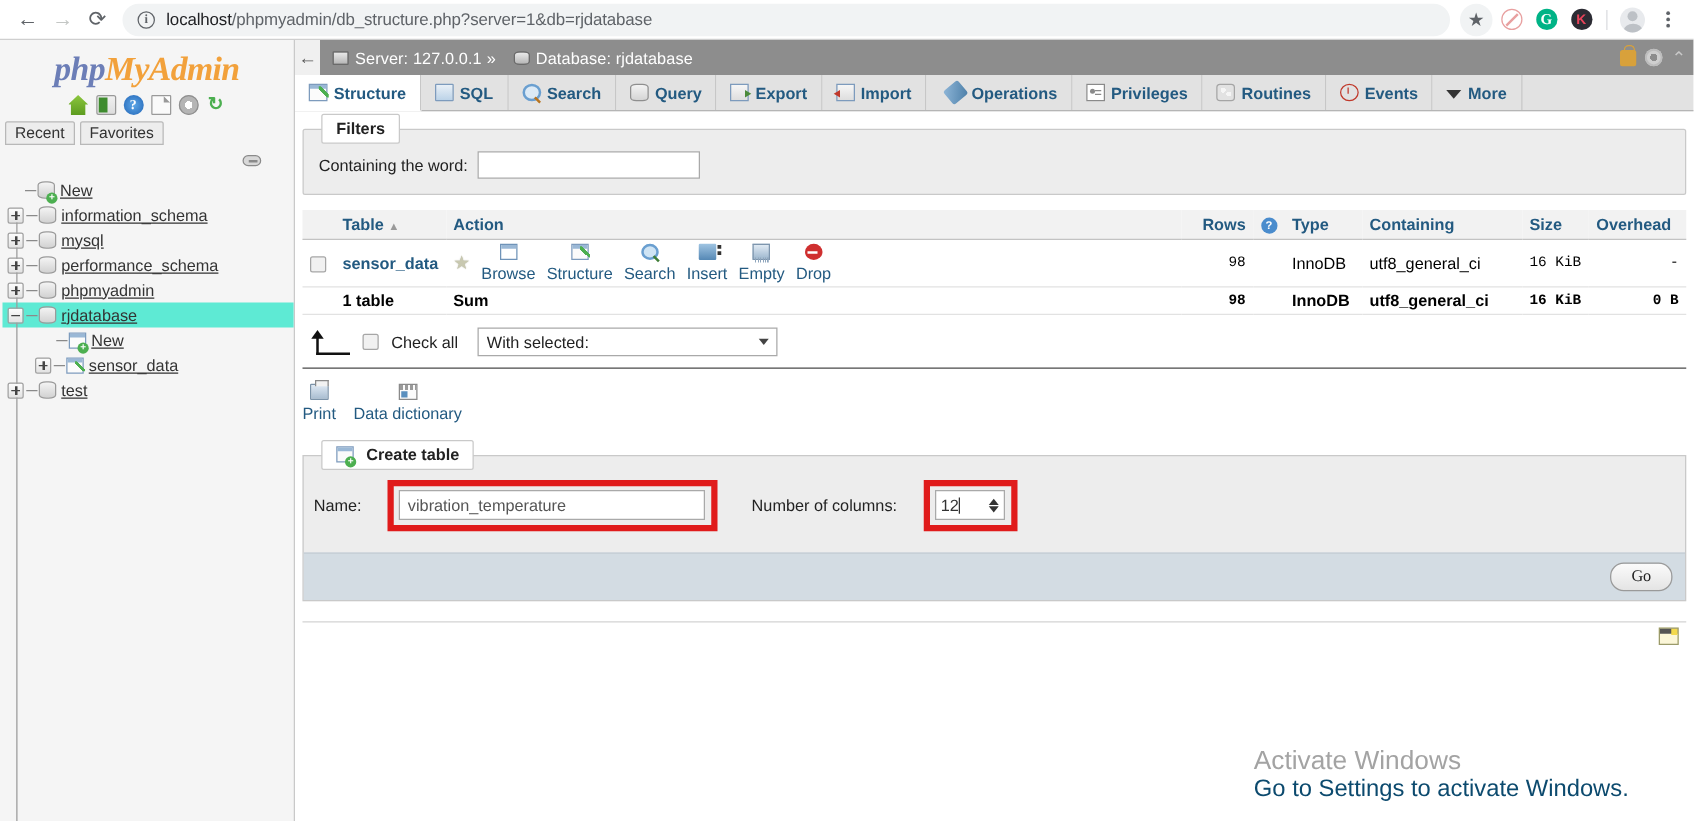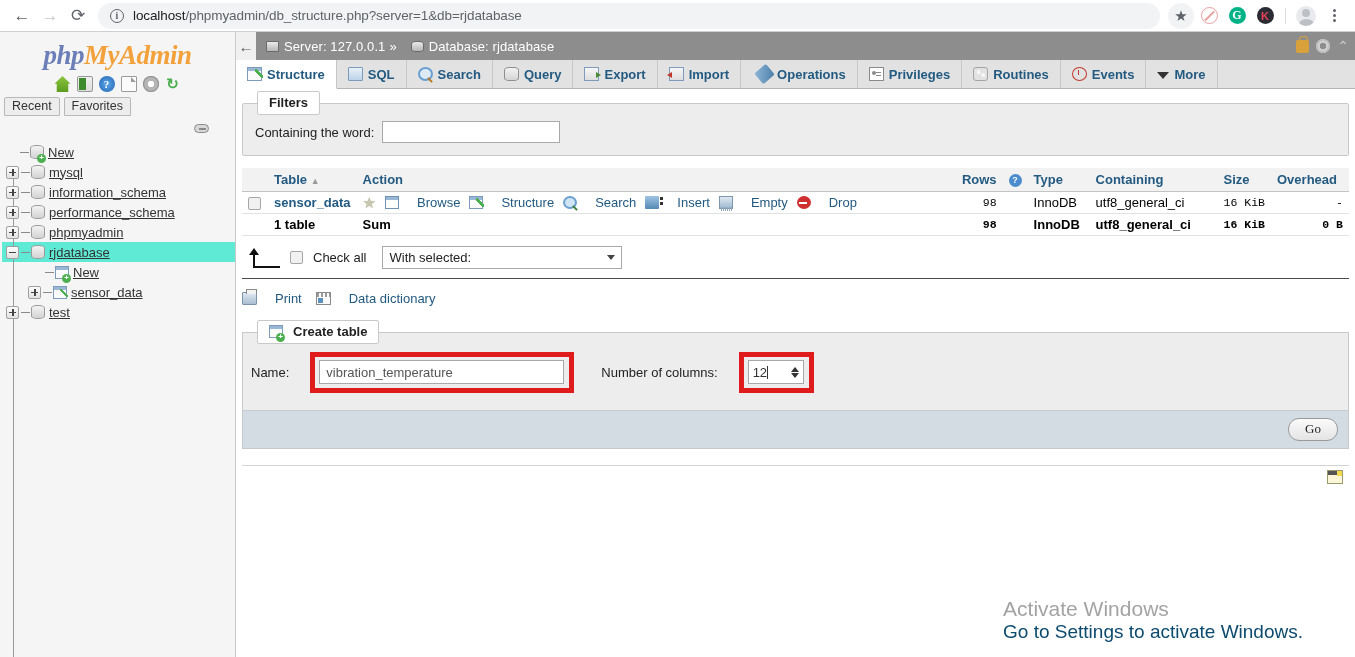--- a/index.html
+++ b/index.html
@@ -647,14 +647,14 @@
         <span class="tnode plus"></span>
         <span class="tdash"></span>
         <span class="db-ico"></span>
-        <span class="tree-label">mysql</span>
+        <span class="tree-label">information_schema</span>
       </div>
 
       <div class="tree-row">
         <span class="tnode plus"></span>
         <span class="tdash"></span>
         <span class="db-ico"></span>
-        <span class="tree-label">information_schema</span>
+        <span class="tree-label">mysql</span>
       </div>
 
       <div class="tree-row">

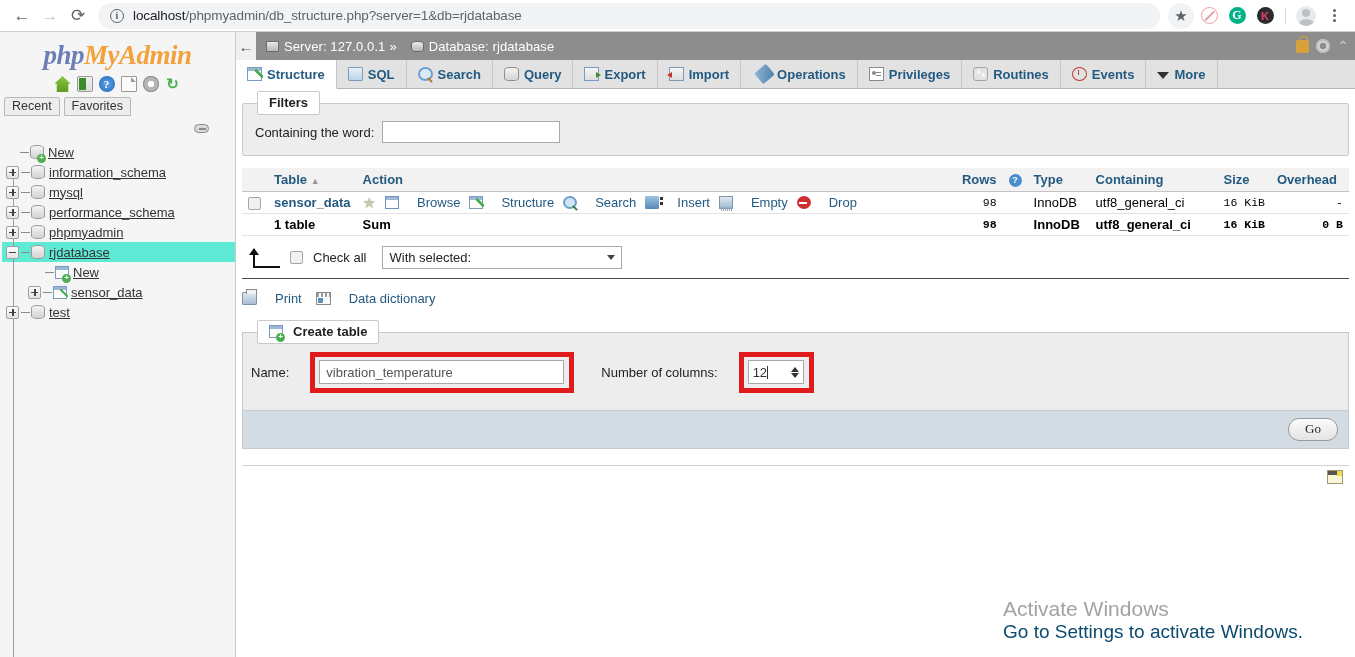--- a/index.html
+++ b/index.html
@@ -403,7 +403,7 @@
   .tbl-name { font-weight: bold; color: #235a81; }
   .sum-row td { font-weight: bold; border-bottom: 1px solid #c3c3c3; }
   .act-list { display: flex; align-items: center; gap: 9px; }
-  .act { display: flex; align-items: center; gap: 18px; color: #235a81; font-size: 13px; }
+  .act { display: flex; align-items: center; gap: 3px; color: #235a81; font-size: 13px; flex-direction: column; }
   .act .ai { width: 14px; height: 13px; flex: 0 0 auto; position: relative; }
   .ai-browse { background:#fff; border:1px solid #6f93b8; }
   .ai-browse:before { content:""; position:absolute; left:0;top:0;right:0;height:3px;background:#9ab8d6; }

